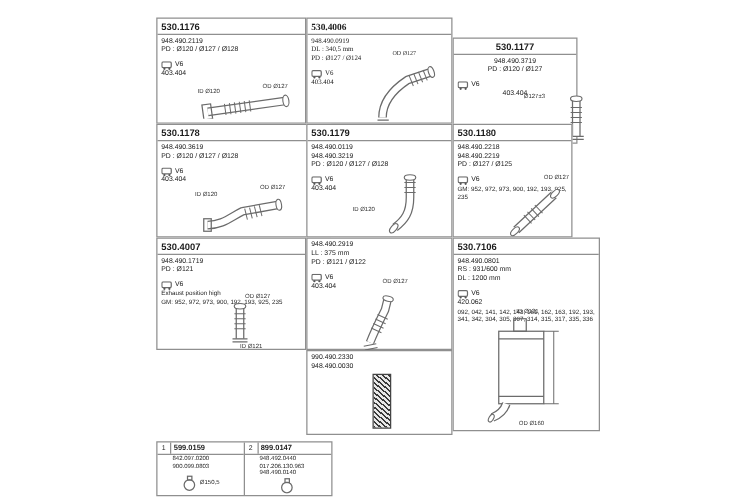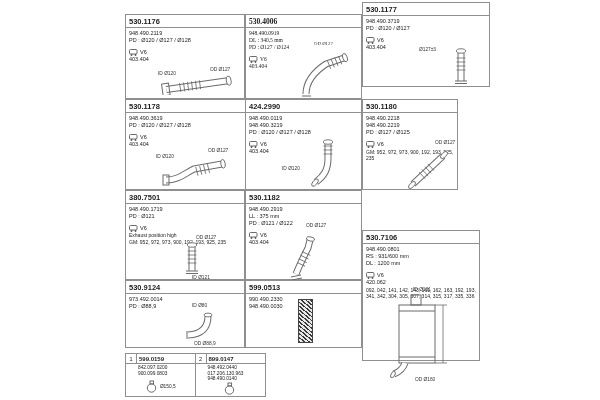--- a/index.html
+++ b/index.html
@@ -102,7 +102,7 @@
     </div>
   </div>
 
-  <div class="cell" style="left:362px;top:2px;width:128px;height:85px;">
+  <div class="cell" style="left:362px;top:30px;width:100px;height:85px;text-align:center;">
     <div class="pn">530.1177</div>
     <div class="ln">948.490.3719</div>
     <div class="ln">PD : Ø120 / Ø127</div>

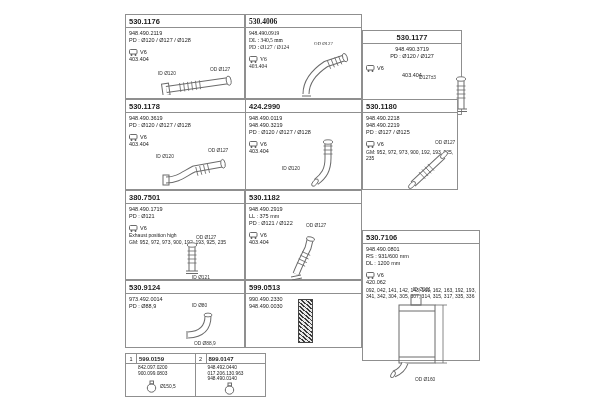--- a/index.html
+++ b/index.html
@@ -163,7 +163,7 @@
   </div>
 
   <div class="cell" style="left:245px;top:99px;width:117px;height:91px;">
-    <div class="pn">424.2990</div>
+    <div class="pn">530.1179</div>
     <div class="ln">948.490.0119</div>
     <div class="ln">948.490.3219</div>
     <div class="ln">PD : Ø120 / Ø127 / Ø128</div>

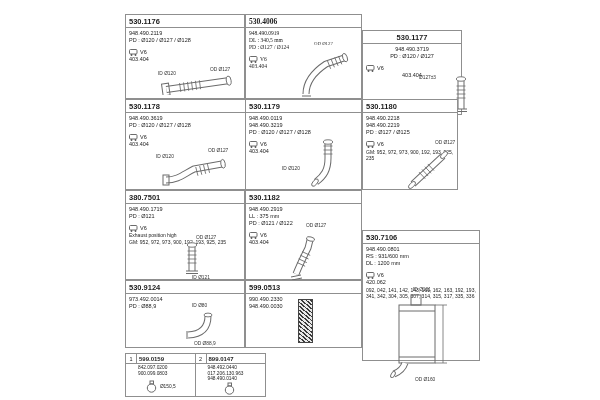--- a/index.html
+++ b/index.html
@@ -222,7 +222,7 @@
   </div>
 
   <div class="cell" style="left:125px;top:190px;width:120px;height:90px;">
-    <div class="pn">380.7501</div>
+    <div class="pn">530.4007</div>
     <div class="ln">948.490.1719</div>
     <div class="ln">PD : Ø121</div>
     <div class="vrow">

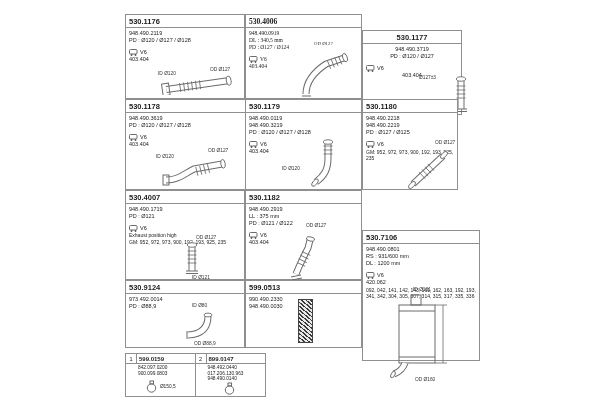--- a/index.html
+++ b/index.html
@@ -253,7 +253,6 @@
   </div>
 
   <div class="cell" style="left:245px;top:190px;width:117px;height:90px;">
-    <div class="pn">530.1182</div>
     <div class="ln">948.490.2919</div>
     <div class="ln">LL : 375 mm</div>
     <div class="ln">PD : Ø121 / Ø122</div>

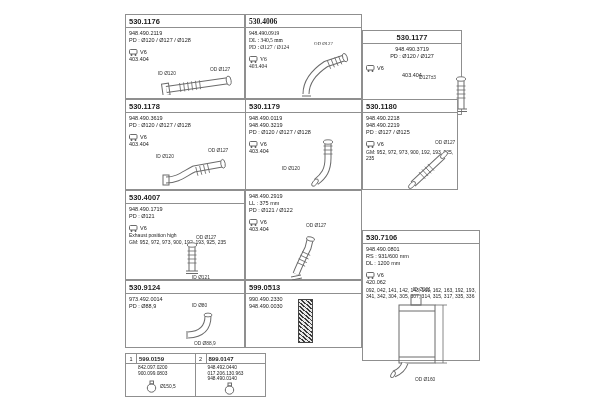--- a/index.html
+++ b/index.html
@@ -283,7 +283,7 @@
     </div>
   </div>
 
-  <div class="cell" style="left:362px;top:190px;width:118px;height:131px;margin-top:40px;">
+  <div class="cell" style="left:362px;top:190px;width:118px;height:155px;">
     <div class="pn">530.7106</div>
     <div class="ln">948.490.0801</div>
     <div class="ln">RS : 931/600 mm</div>

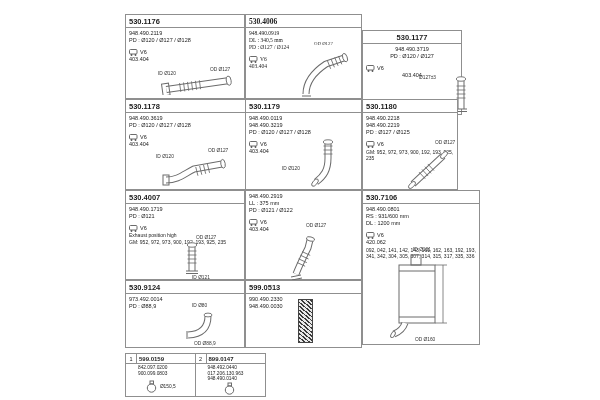--- a/index.html
+++ b/index.html
@@ -316,21 +316,6 @@
     </div>
   </div>
 
-  <div class="cell" style="left:125px;top:280px;width:120px;height:68px;">
-    <div class="pn">530.9124</div>
-    <div class="ln">973.492.0014</div>
-    <div class="ln">PD : Ø88,9</div>
-    <div class="draw" style="left:40px;top:22px;width:72px;height:44px;">
-      <span class="dlbl" style="left:26px;top:0;">ID Ø80</span>
-      <span class="dlbl" style="left:28px;top:38px;">OD Ø88,9</span>
-      <svg width="60" height="34" style="position:absolute;left:4px;top:5px;">
-        <path class="pipe-o" d="M38,8 Q38,26 18,27" stroke-width="6"></path>
-        <path class="pipe-i" d="M38,8 Q38,26 18,27" stroke-width="4"></path>
-        <ellipse class="cap" cx="38" cy="7" rx="4" ry="1.9"></ellipse>
-        <line class="thin" x1="17" y1="23" x2="17" y2="31"></line>
-      </svg>
-    </div>
-  </div>
 
   <div class="cell" style="left:245px;top:280px;width:117px;height:68px;">
     <div class="pn">599.0513</div>

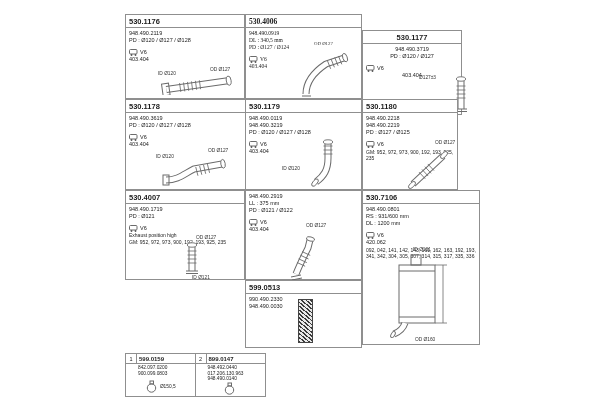--- a/index.html
+++ b/index.html
@@ -318,7 +318,6 @@
 
 
   <div class="cell" style="left:245px;top:280px;width:117px;height:68px;">
-    <div class="pn">599.0513</div>
     <div class="ln">990.490.2330</div>
     <div class="ln">948.490.0030</div>
     <div class="draw" style="left:52px;top:18px;">

